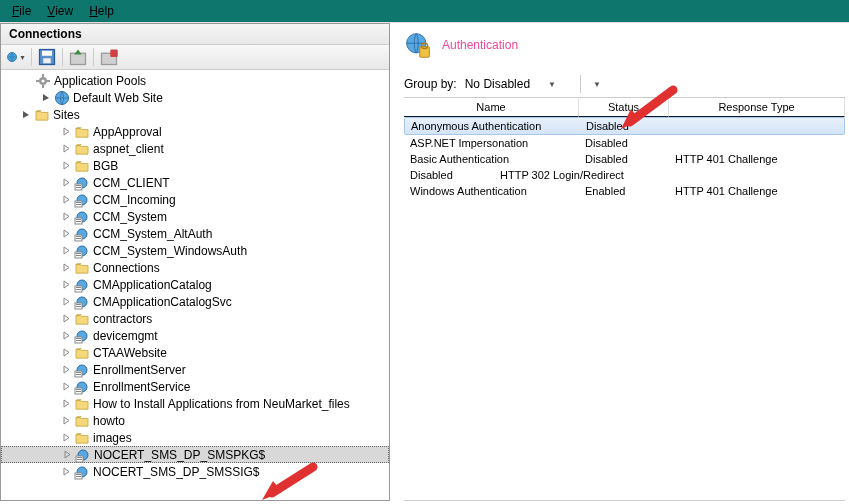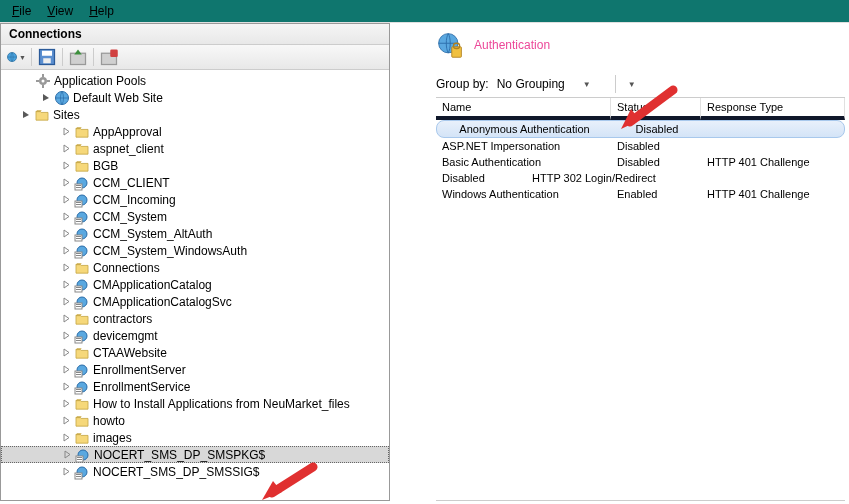--- a/index.html
+++ b/index.html
@@ -9,7 +9,7 @@
     .menubar-item { cursor: default; }
     .menubar-item .underline { text-decoration: underline; }
     
-    .container { display: flex; height: calc(504px - 26px); gap: 32px; }
+    .container { display: flex; height: calc(504px - 26px); }
     
     .left-panel { width: 390px; border: 1px solid #999; background: #fff; display: flex; flex-direction: column; }
     .panel-title { background: linear-gradient(#f5f5f5, #e8e8e8); padding: 3px 8px; font-weight: bold; border-bottom: 1px solid #ccc; }

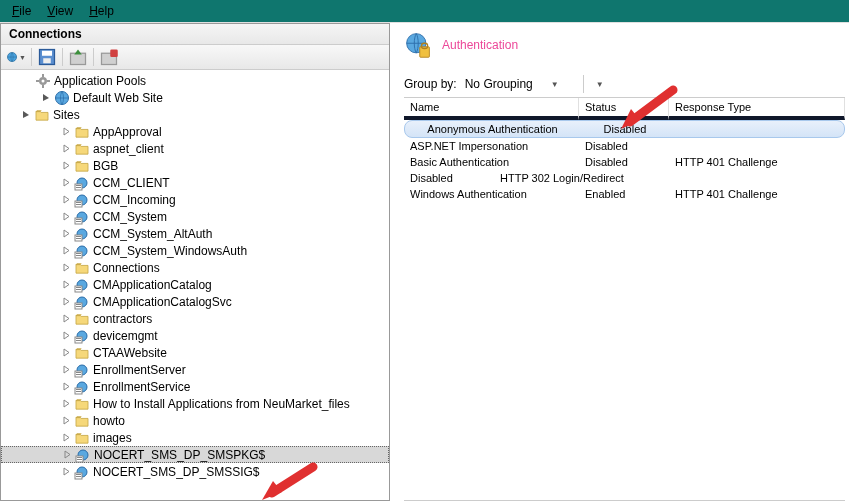--- a/index.html
+++ b/index.html
@@ -501,7 +501,7 @@
     <div class="groupby-row">
       <span>Group by:</span>
       <div class="group-select">
-        <span>No Grouping</span>
+        <span>No Disabled</span>
         <span class="dd-arrow">▼</span>
       </div>
       <div class="groupby-sep"></div>

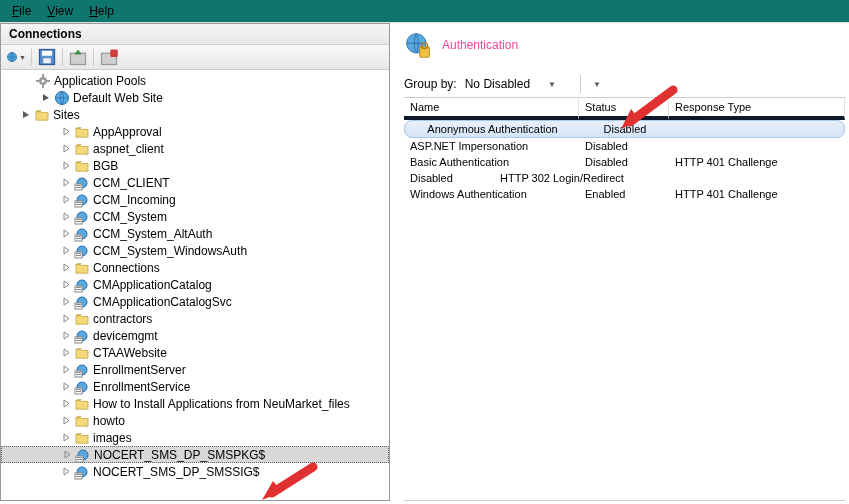--- a/index.html
+++ b/index.html
@@ -39,7 +39,7 @@
     
     .listview { border: 1px solid #ccc; border-left: none; border-right: none; flex: 1; position: relative; }
     .list-header { display: flex; background: #fff; }
-    .list-header .col { border-right: 1px solid #e0e0e0; border-bottom: 4px solid #0f172a; padding: 3px 6px; font-size: 11px; text-align: left; }
+    .list-header .col { border-right: 1px solid #e0e0e0; border-bottom: 1px solid #0f172a; padding: 3px 6px; font-size: 11px; text-align: center; }
     .list-body .row { display: flex; }
     .list-body .row.selected { background: linear-gradient(#e8f0fb, #d4e4f7); border: 1px solid #a8c8ec; border-radius: 8px; text-align: center; }
     .list-body .cell { padding: 2px 6px; font-size: 11px; overflow: hidden; text-overflow: ellipsis; white-space: nowrap; }

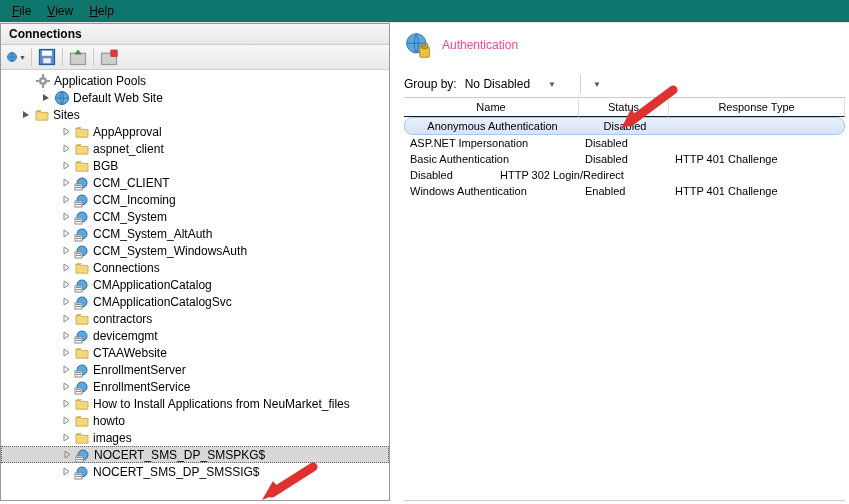--- a/index.html
+++ b/index.html
@@ -41,7 +41,7 @@
     .list-header { display: flex; background: #fff; }
     .list-header .col { border-right: 1px solid #e0e0e0; border-bottom: 1px solid #0f172a; padding: 3px 6px; font-size: 11px; text-align: center; }
     .list-body .row { display: flex; }
-    .list-body .row.selected { background: linear-gradient(#e8f0fb, #d4e4f7); border: 1px solid #a8c8ec; border-radius: 8px; text-align: center; }
+    .list-body .row.selected { background: linear-gradient(#e8f0fb, #d4e4f7); border: 1px solid #a8c8ec; border-radius: 2px; }
     .list-body .cell { padding: 2px 6px; font-size: 11px; overflow: hidden; text-overflow: ellipsis; white-space: nowrap; }
     .col-name { width: 175px; }
     .col-status { width: 90px; }

